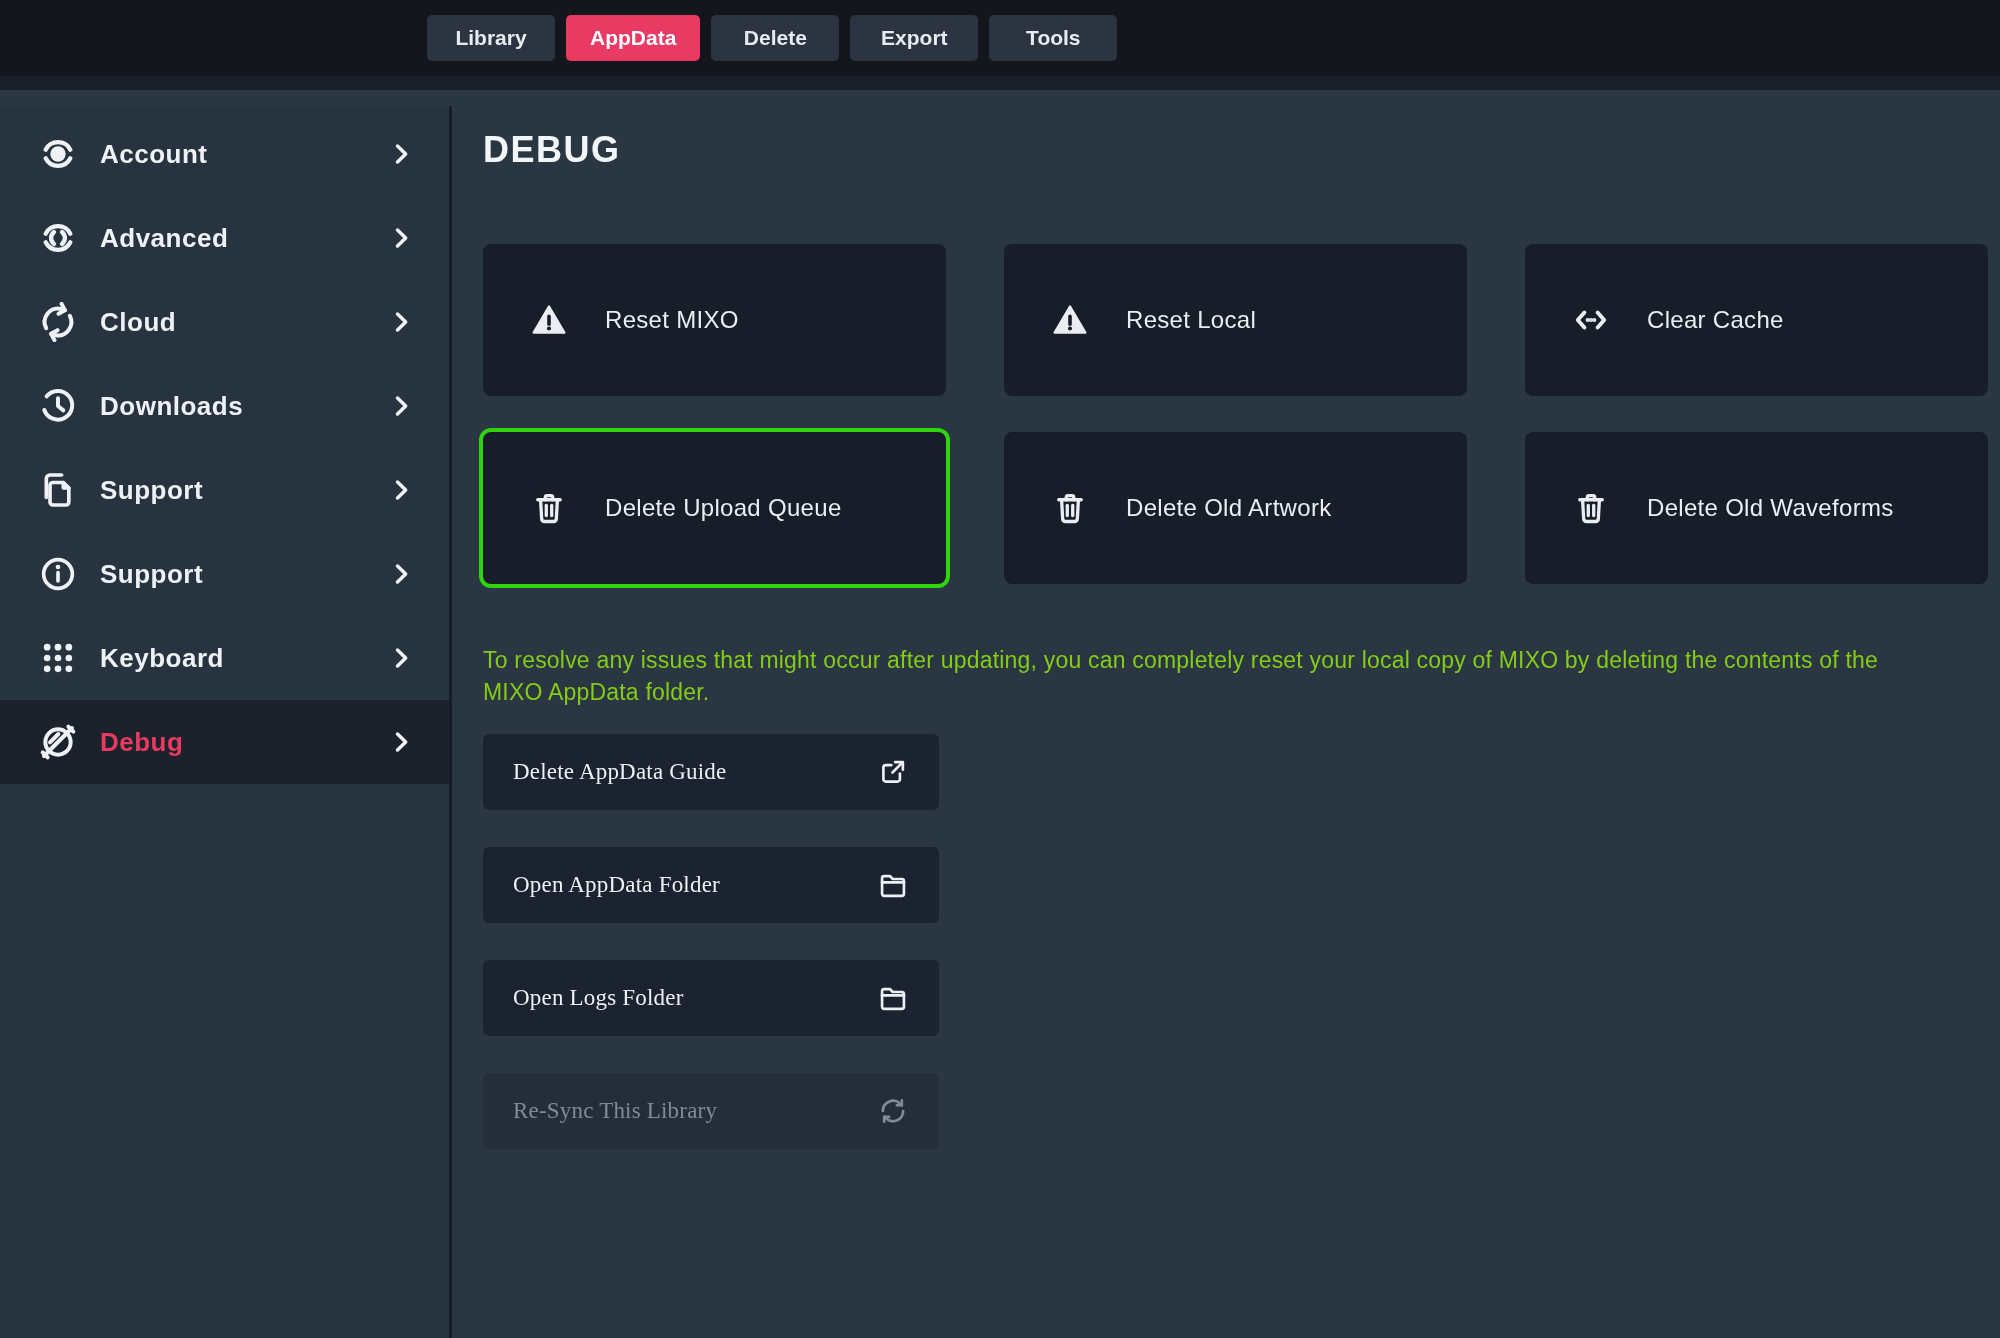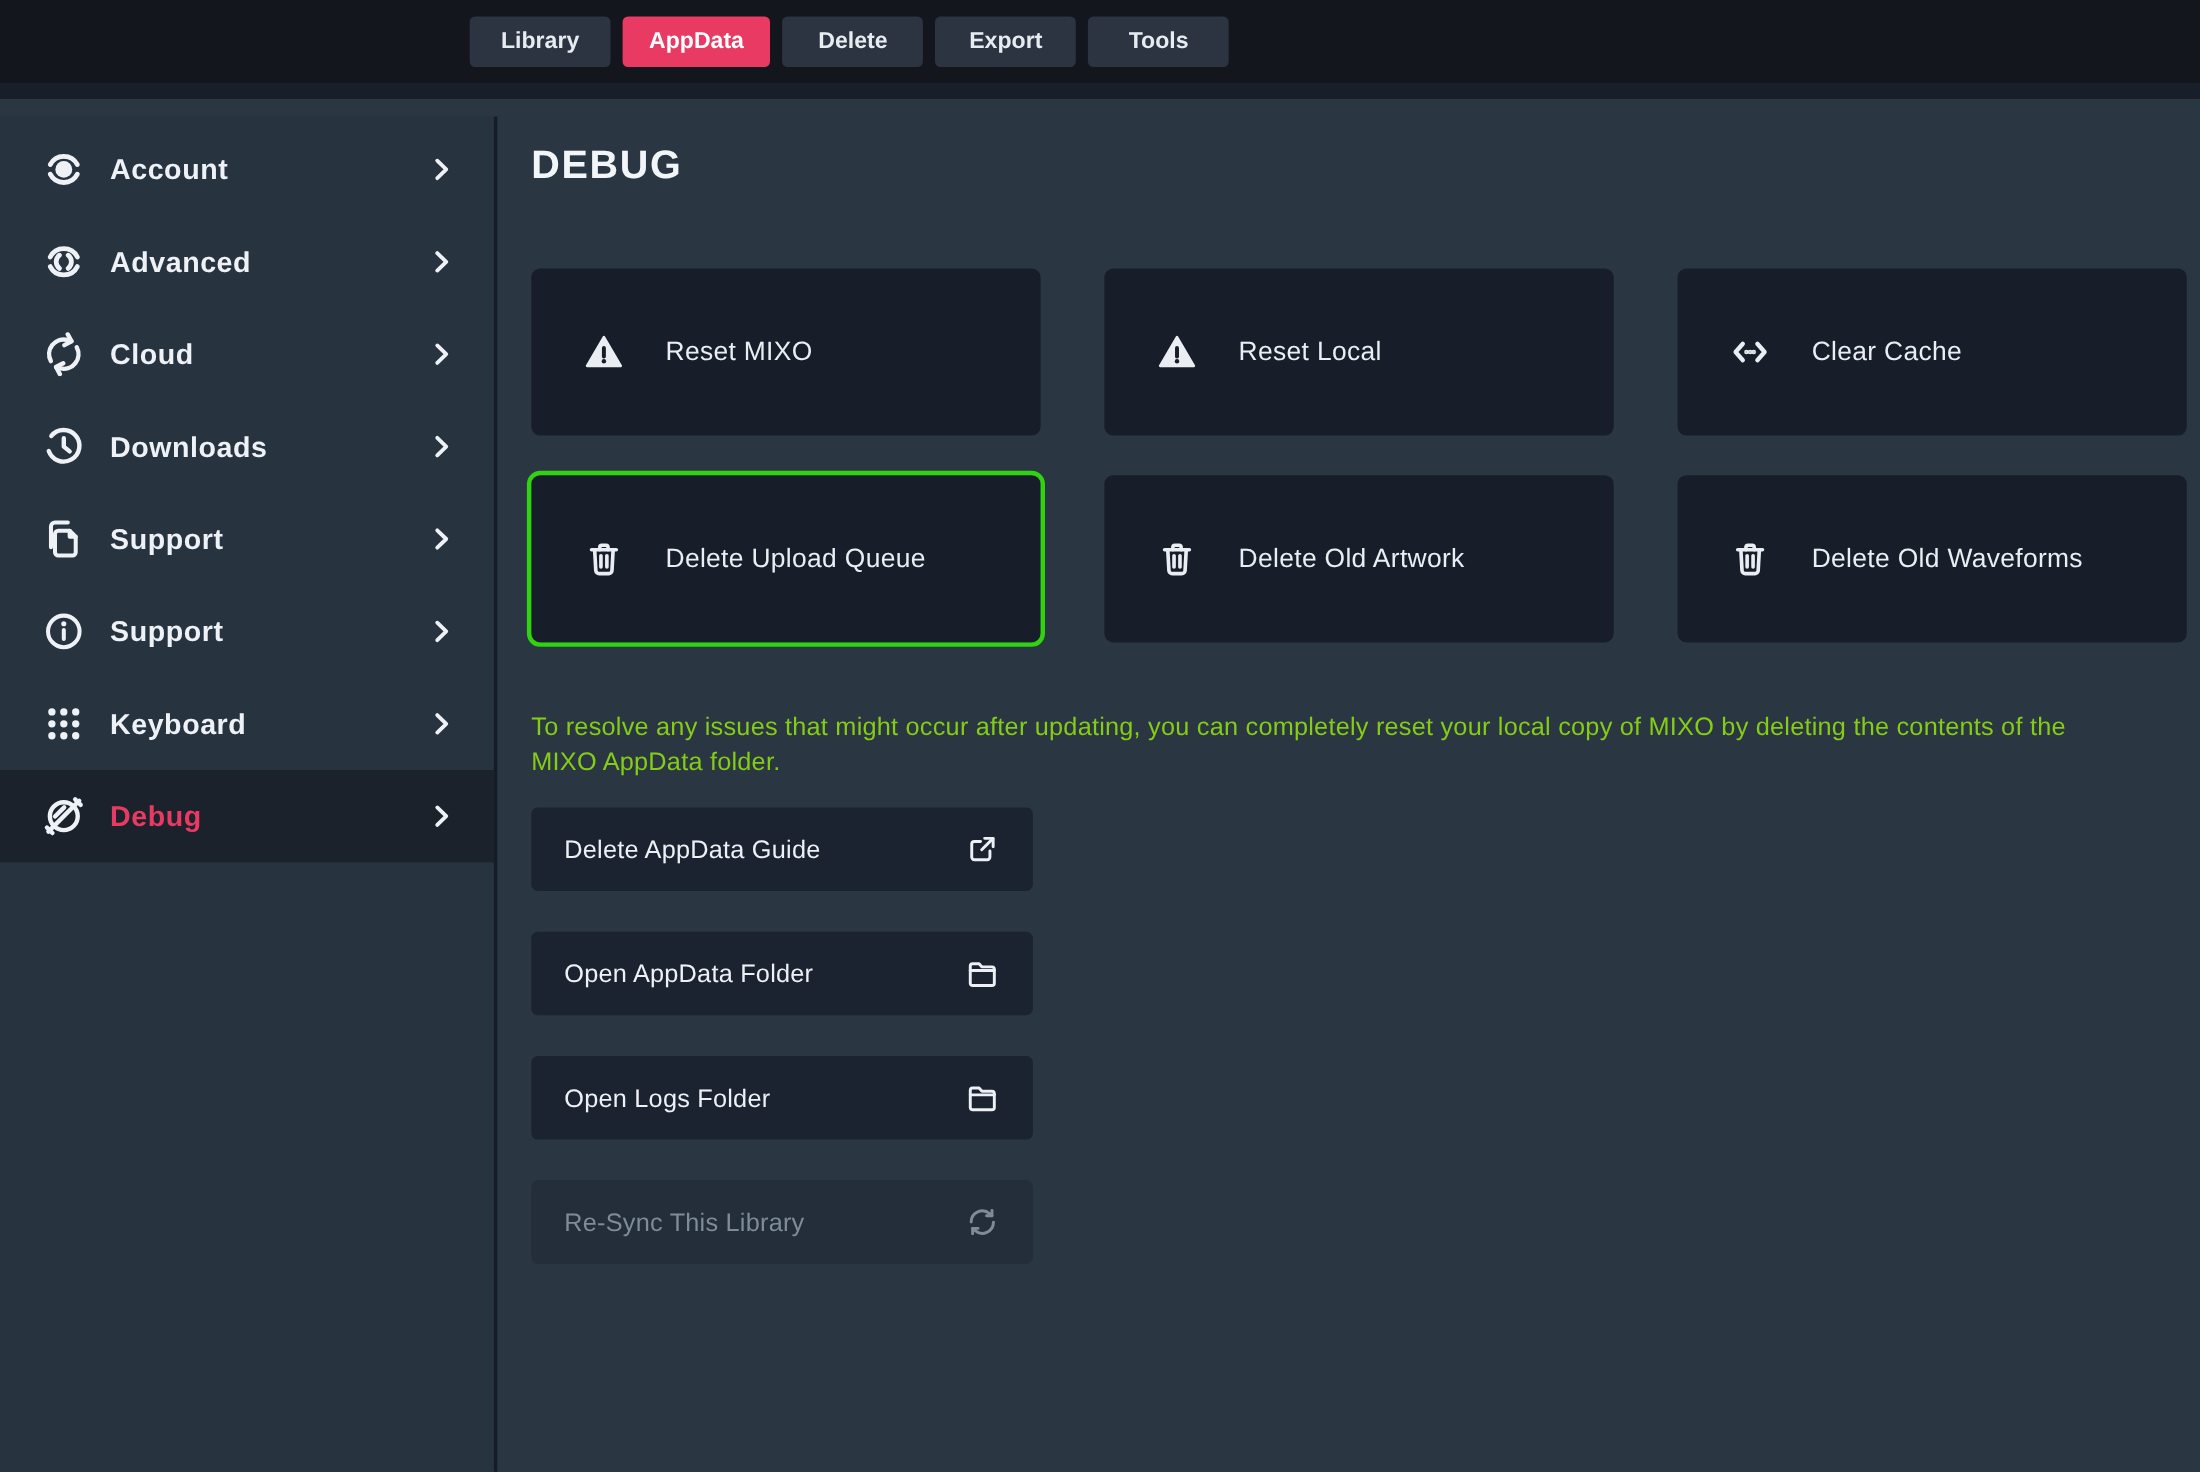--- a/index.html
+++ b/index.html
@@ -72,7 +72,7 @@
   .action-btn{
     width:456px;height:76px;background:#1b2330;border:none;border-radius:6px;
     display:flex;align-items:center;padding:0 30px;box-sizing:border-box;
-    color:#edf1f5;font-size:23px;font-family:Liberation Sans, sans-serif;cursor:pointer;
+    color:#edf1f5;font-size:23px;font-family:Liberation Serif, serif;cursor:pointer;
   }
   .action-btn .a-label{flex:1;text-align:left;letter-spacing:.2px;}
   .action-btn .a-icon{width:32px;height:32px;flex:0 0 auto;}

